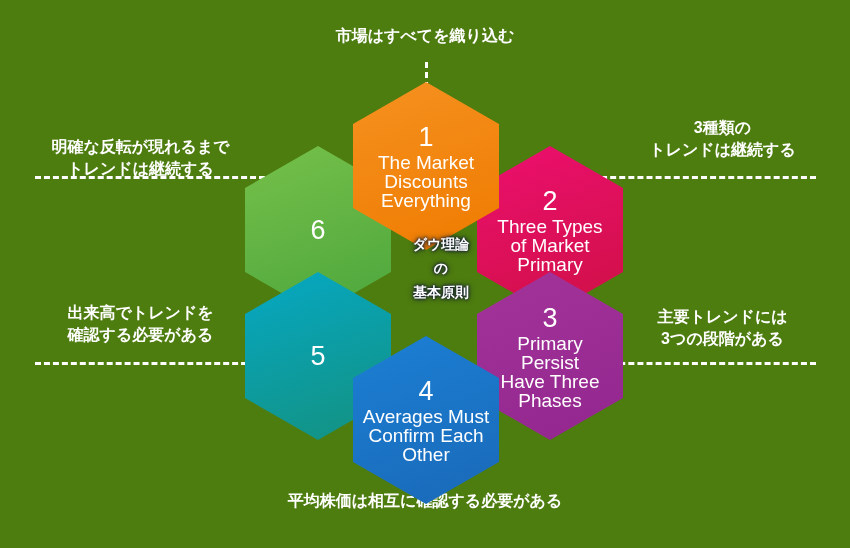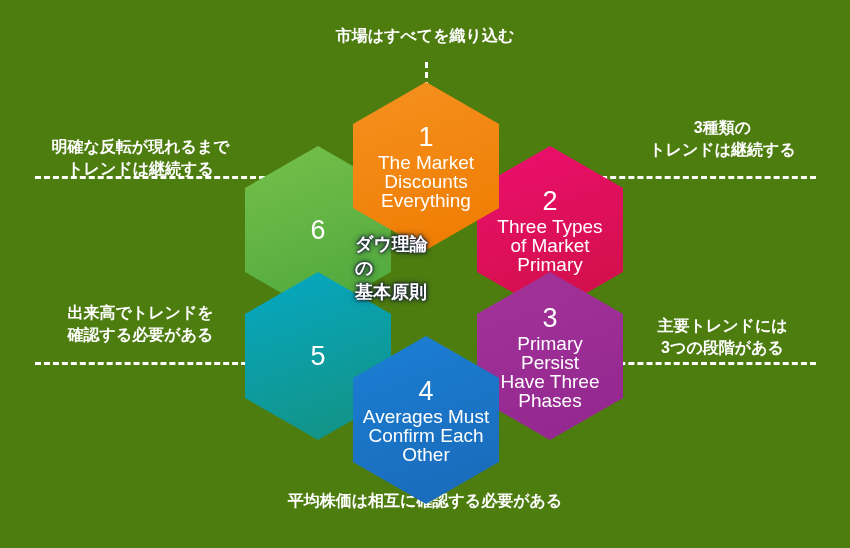--- a/index.html
+++ b/index.html
@@ -61,11 +61,12 @@
   
   #center-caption {
     position: absolute;
-    left: 355px;
+    left: 371px;
     top: 232px;
     width: 140px;
+    text-align: center;
     color: #ffffff;
-    font-size: 18px;
+    font-size: 14px;
     line-height: 24px;
     font-weight: 700;
     white-space: pre-line;

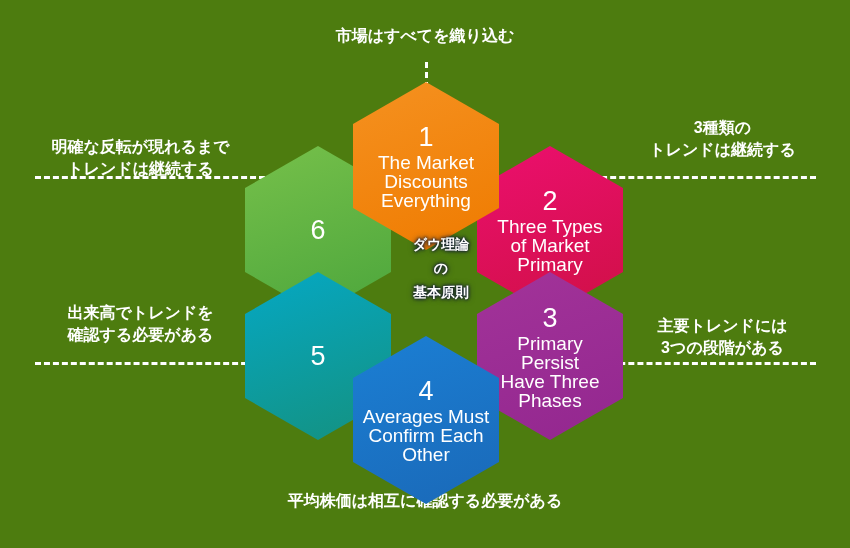--- a/index.html
+++ b/index.html
@@ -88,7 +88,7 @@
   #cap-left1 { left: 8px;   top: 111px; width: 265px; margin-top: 25px; }
   #cap-right1{ left: 600px; top: 117px; width: 245px; }
   #cap-left2 { left: 8px;   top: 302px; width: 265px; }
-  #cap-right2{ left: 600px; top: 315px; width: 245px; }
+  #cap-right2{ left: 600px; top: 306px; width: 245px; }
   #cap-bottom{ left: 205px; top: 490px; width: 440px; }
 
   

